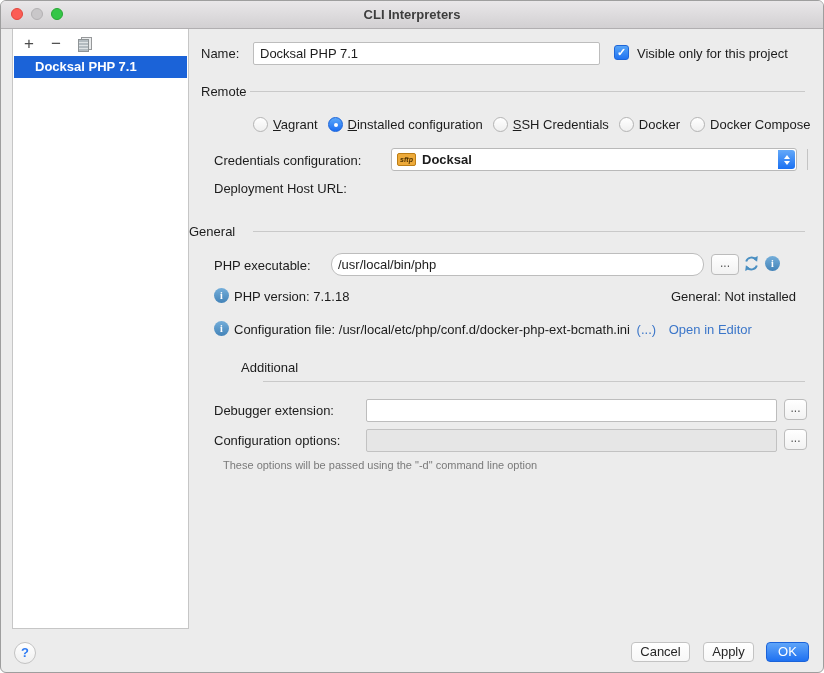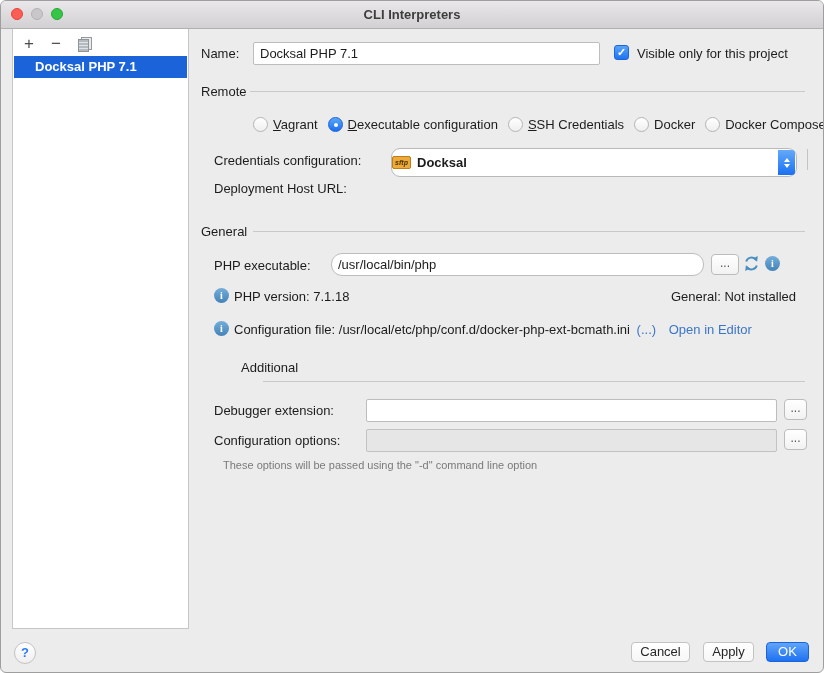--- a/index.html
+++ b/index.html
@@ -112,7 +112,7 @@
     </div>
     <div class="radio on">
       <span class="rb"></span>
-      <span><span class="u">D</span><span>executable configuration</span></span>
+      <span><span class="u">D</span><span>installed configuration</span></span>
     </div>
     <div class="radio">
       <span class="rb"></span>

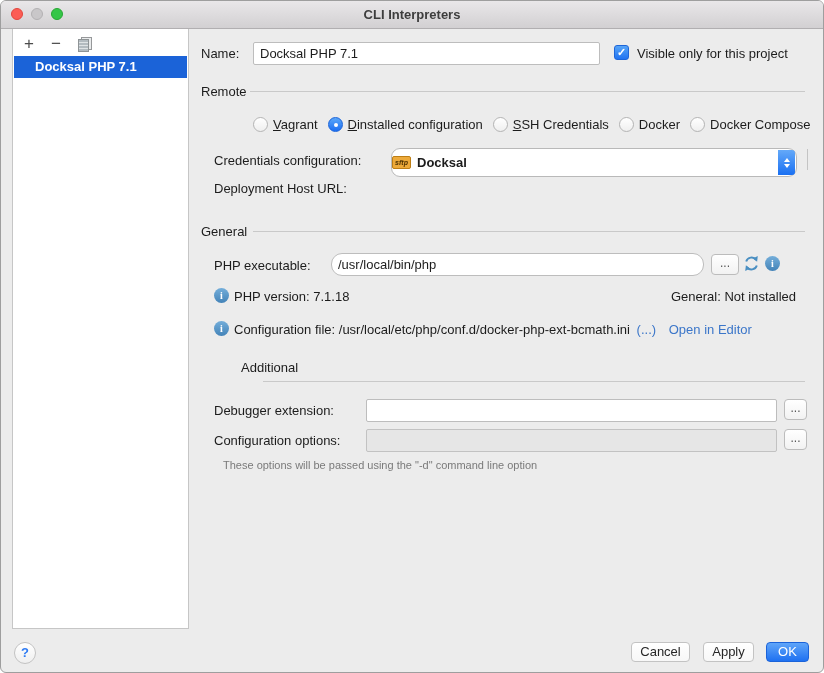--- a/index.html
+++ b/index.html
@@ -46,8 +46,8 @@
   .radio.on .rb::after{content:"";position:absolute;left:5px;top:5px;width:4px;height:4px;background:#fff;border-radius:50%;}
   .u{text-decoration:underline;}
   
-  .combo{position:absolute;left:390px;top:147px;width:406px;height:29px;box-sizing:border-box;
-    background:#fff;border:1px solid #b9b9b9;border-radius:9px;display:flex;align-items:center;}
+  .combo{position:absolute;left:390px;top:147px;width:406px;height:23px;box-sizing:border-box;
+    background:#fff;border:1px solid #b9b9b9;border-radius:3px;display:flex;align-items:center;padding-left:5px;}
   .sftp-badge{width:19px;height:13px;box-sizing:border-box;background:#edaa3a;border:1px solid #bd7e15;
     border-radius:2px;font-size:7px;font-weight:bold;font-style:italic;color:#4c3000;
     text-align:center;line-height:11px;margin-right:6px;flex:none;}

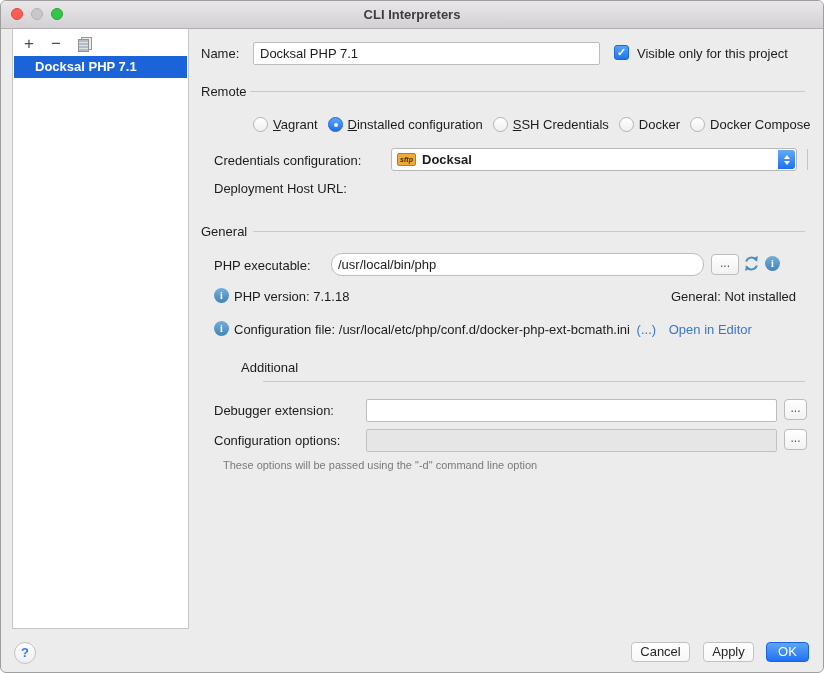--- a/index.html
+++ b/index.html
@@ -141,7 +141,7 @@
 
   <div class="abs lbl" style="left:213px;top:180px;">Deployment Host URL:</div>
 
-  <div class="abs lbl" style="left:200px;top:223px;">General</div>
+  <div class="abs lbl" style="left:188px;top:223px;">General</div>
   <div class="sec-line" style="left:252px;top:230px;"></div>
 
   <div class="abs lbl" style="left:213px;top:257px;">PHP executable:</div>

